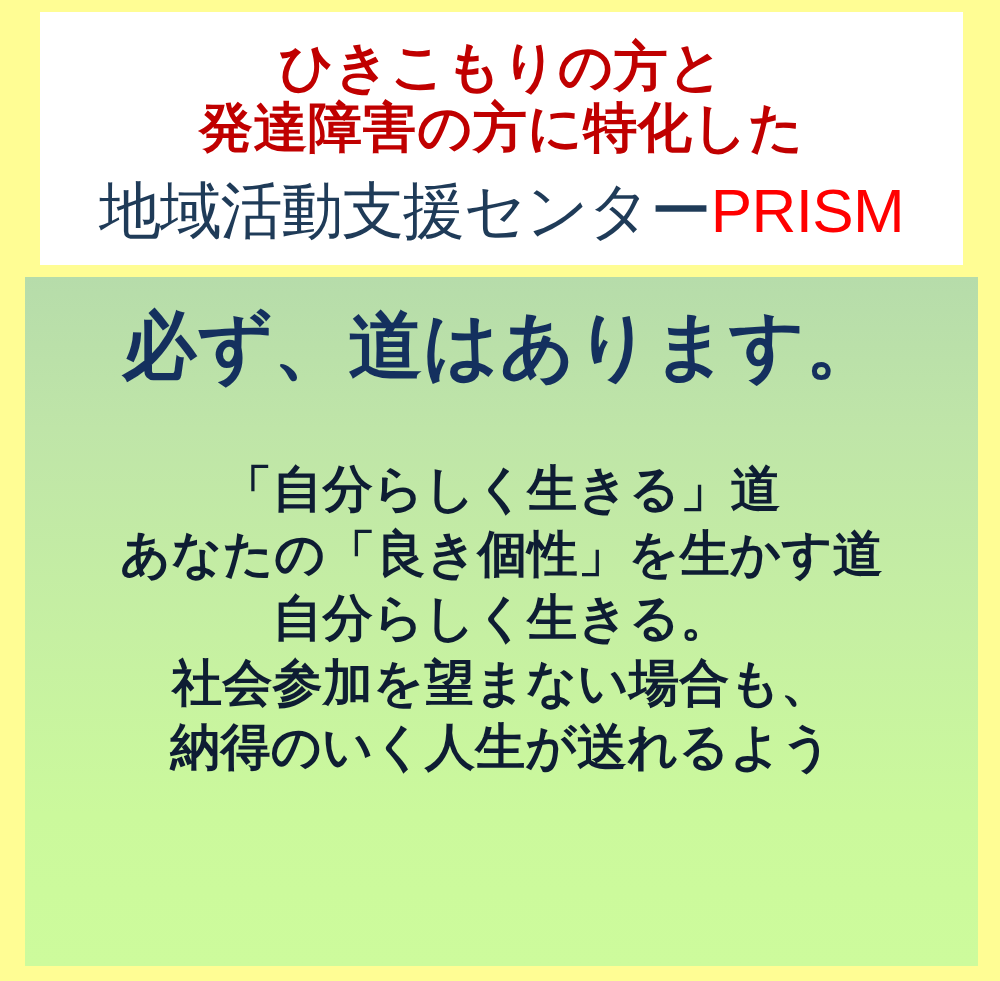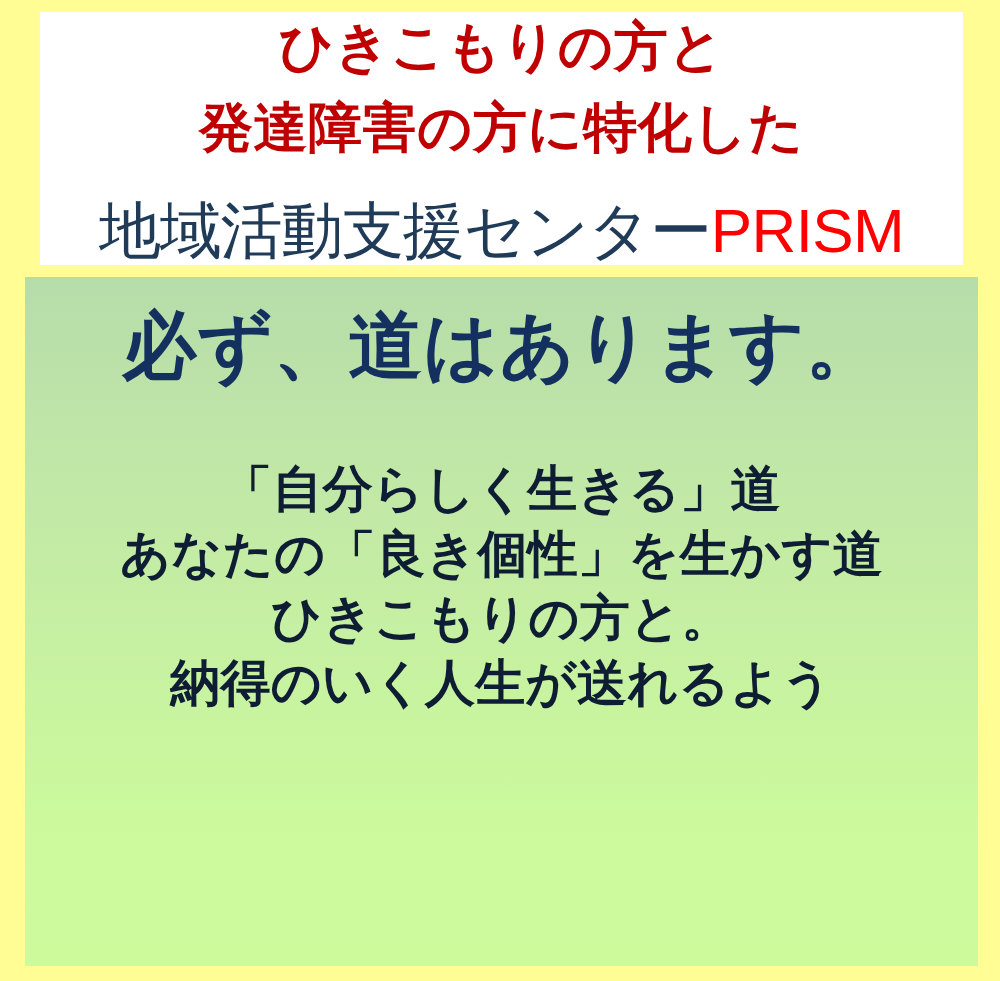--- a/index.html
+++ b/index.html
@@ -36,7 +36,6 @@
     justify-content: center;
     box-sizing: border-box;
     padding-top: 4px;
-    gap: 20px;
   }
 
   .hdr-line {

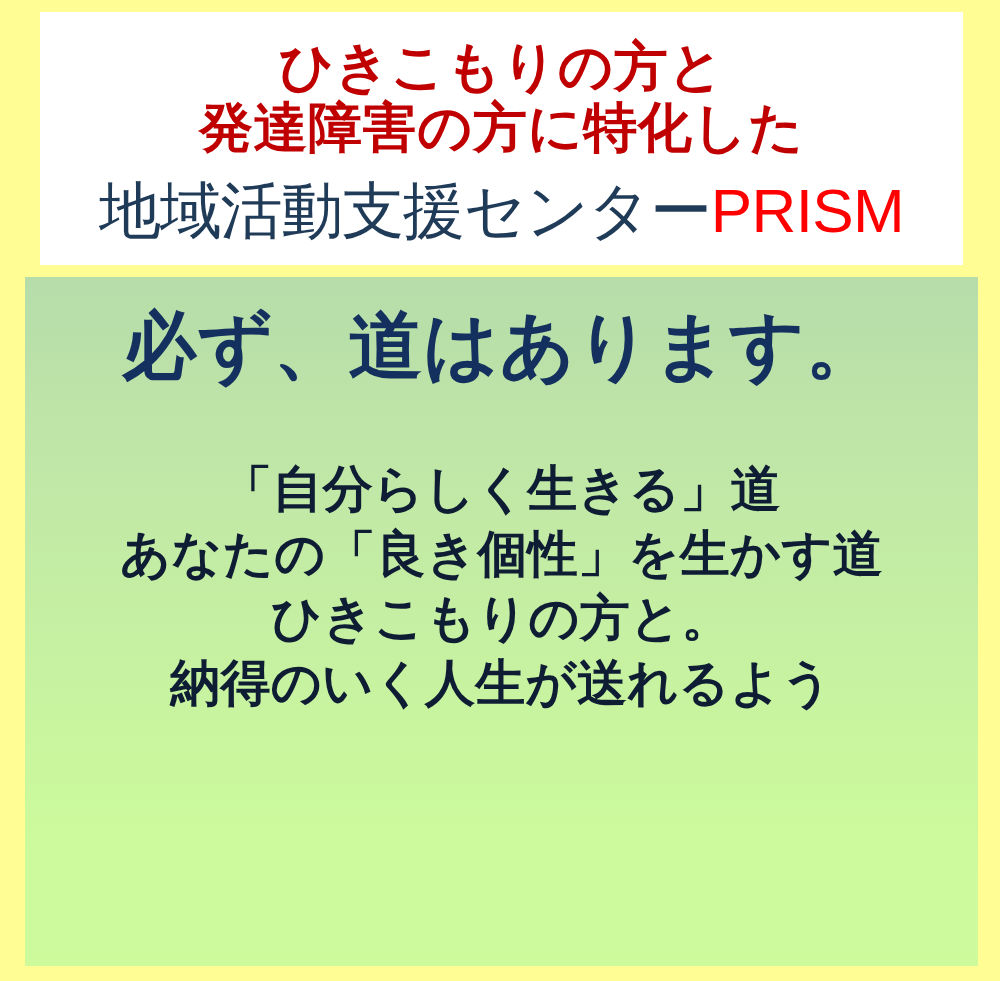--- a/index.html
+++ b/index.html
@@ -144,7 +144,7 @@
     <div id="message-block">
       <div class="msg-line">「自分らしく生きる」道</div>
       <div class="msg-line">あなたの「良き個性」を生かす道</div>
-      <div class="msg-line">ひきこもりの方と。</div>
+      <div class="msg-line">自分らしく生きる。</div>
       <div class="msg-line">納得のいく人生が送れるよう</div>
     </div>
 

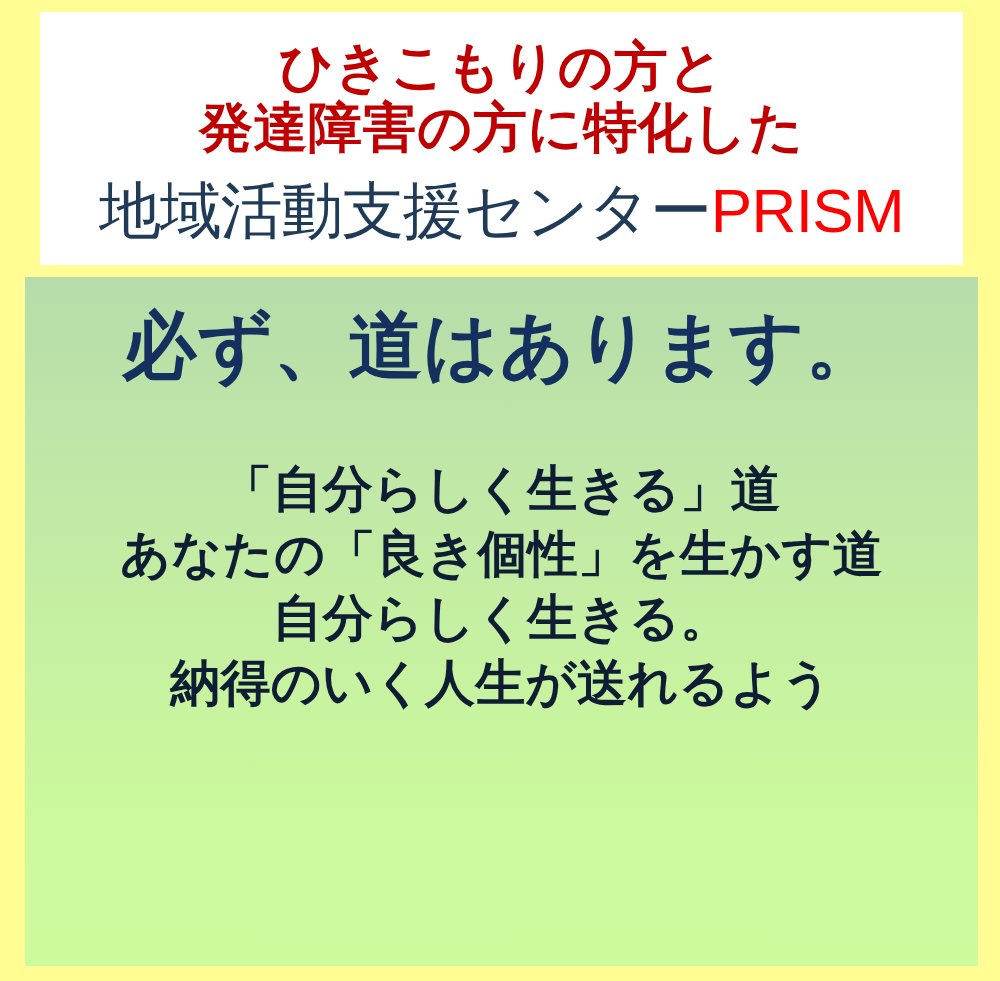--- a/index.html
+++ b/index.html
@@ -145,6 +145,7 @@
       <div class="msg-line">「自分らしく生きる」道</div>
       <div class="msg-line">あなたの「良き個性」を生かす道</div>
       <div class="msg-line">自分らしく生きる。</div>
+      <div class="msg-line">社会参加を望まない場合も、</div>
       <div class="msg-line">納得のいく人生が送れるよう</div>
     </div>
 

